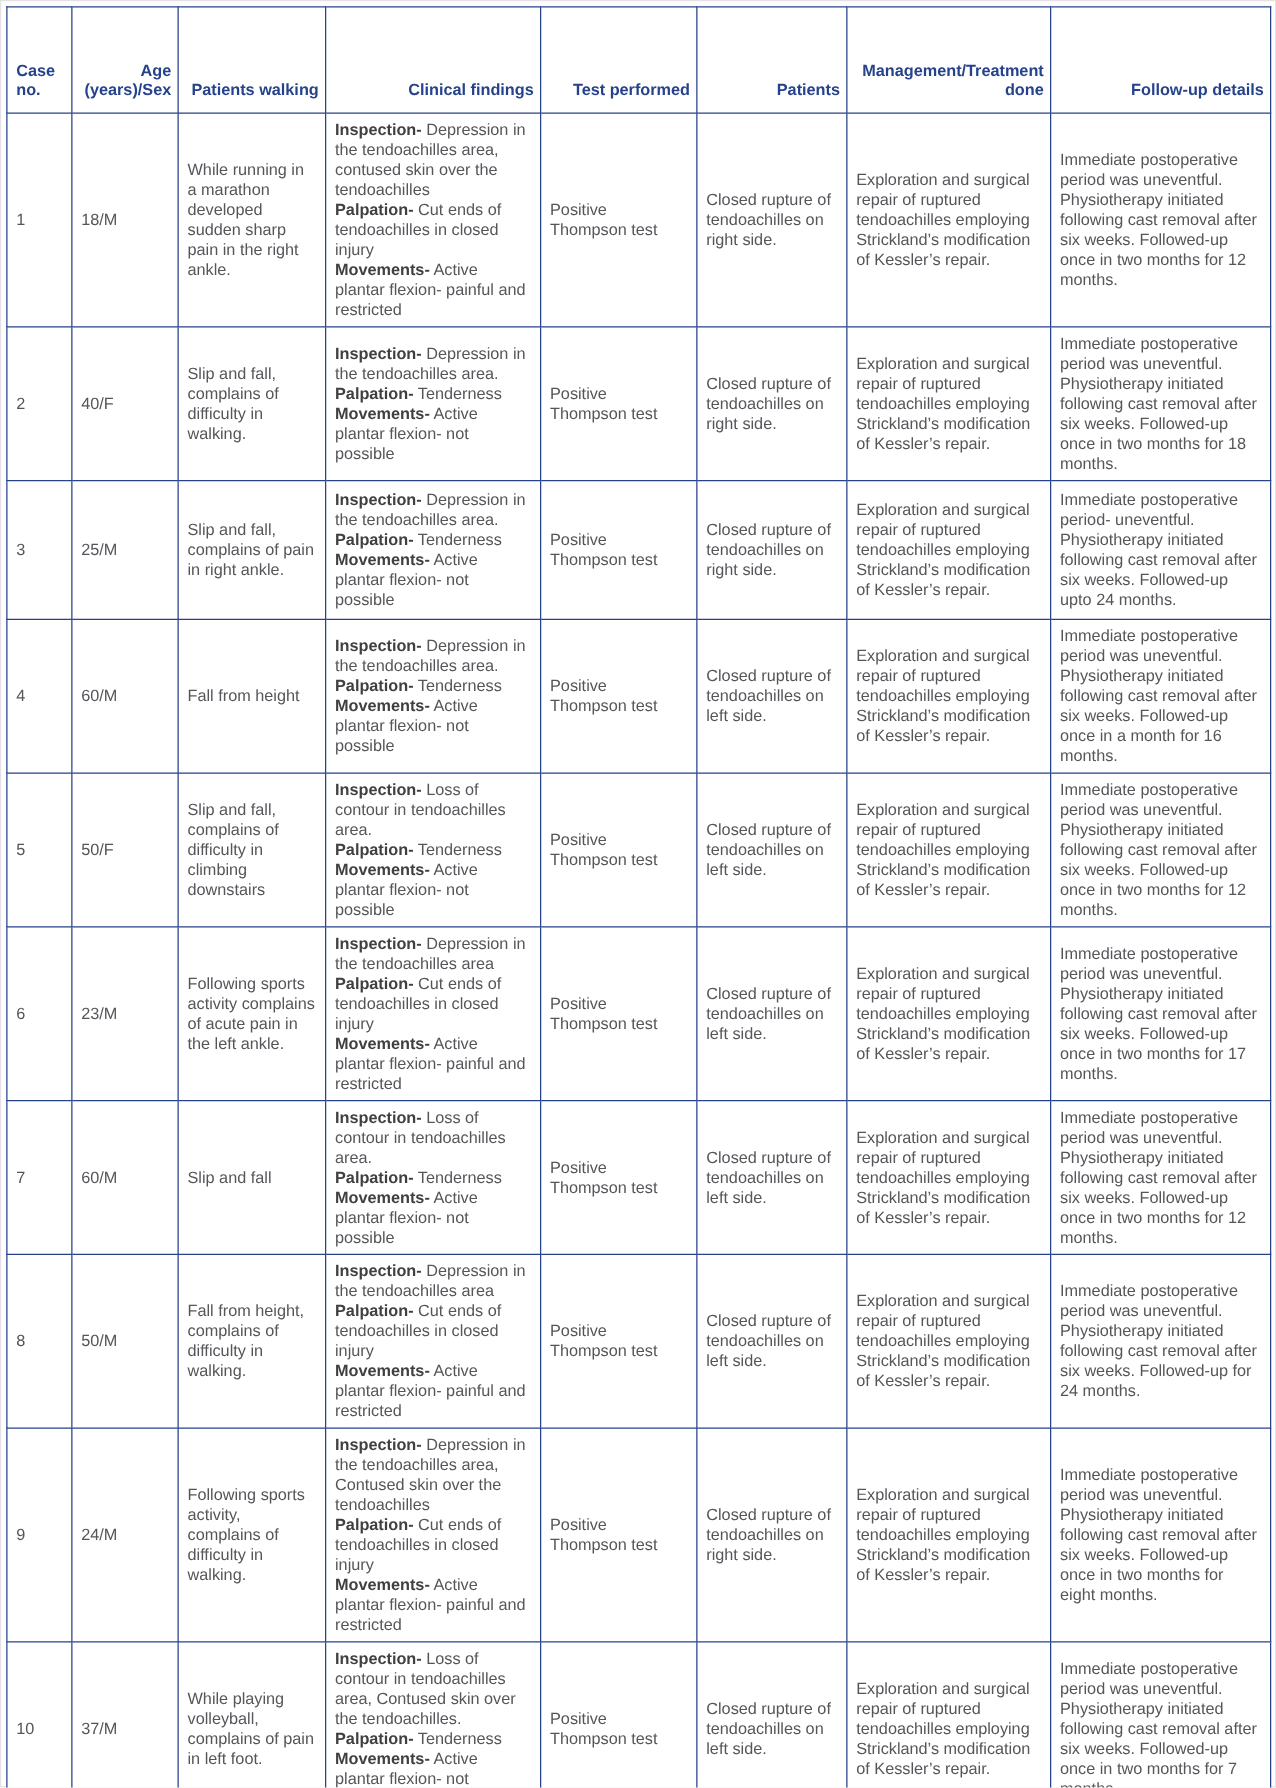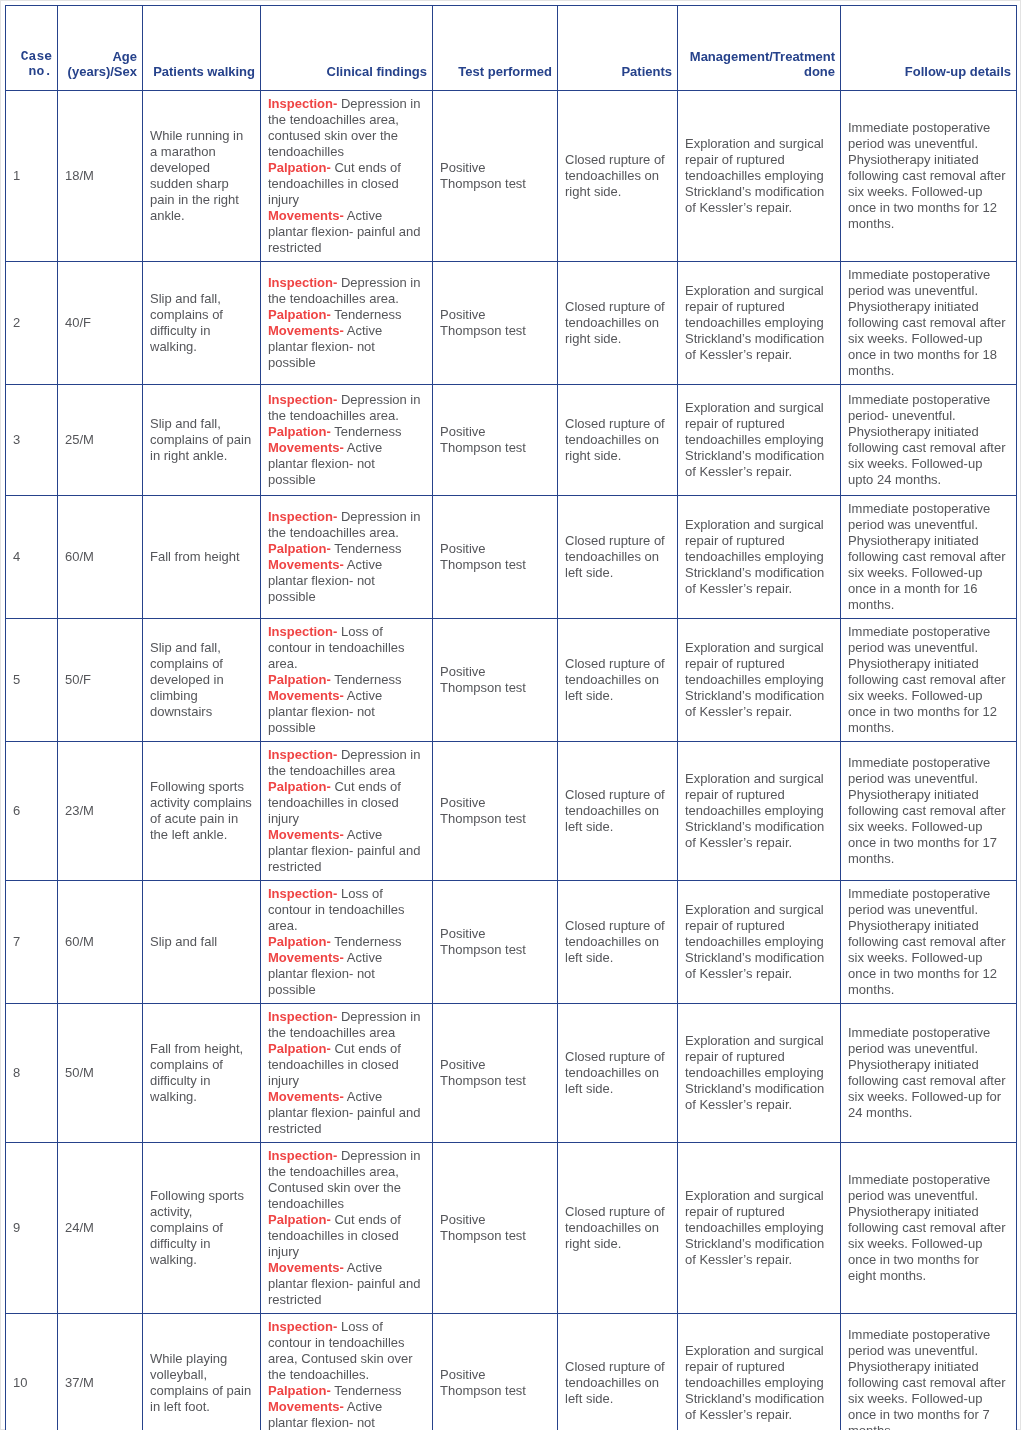--- a/index.html
+++ b/index.html
@@ -30,7 +30,7 @@
     padding: 4px 5px 11px 5px;
     background: #ffffff;
   }
-  th.col-case { text-align: right; padding-left: 7px; font-family: Liberation Mono, monospace; }
+  th.col-case { text-align: left; padding-left: 7px; }
 
   td {
     color: #55565a;

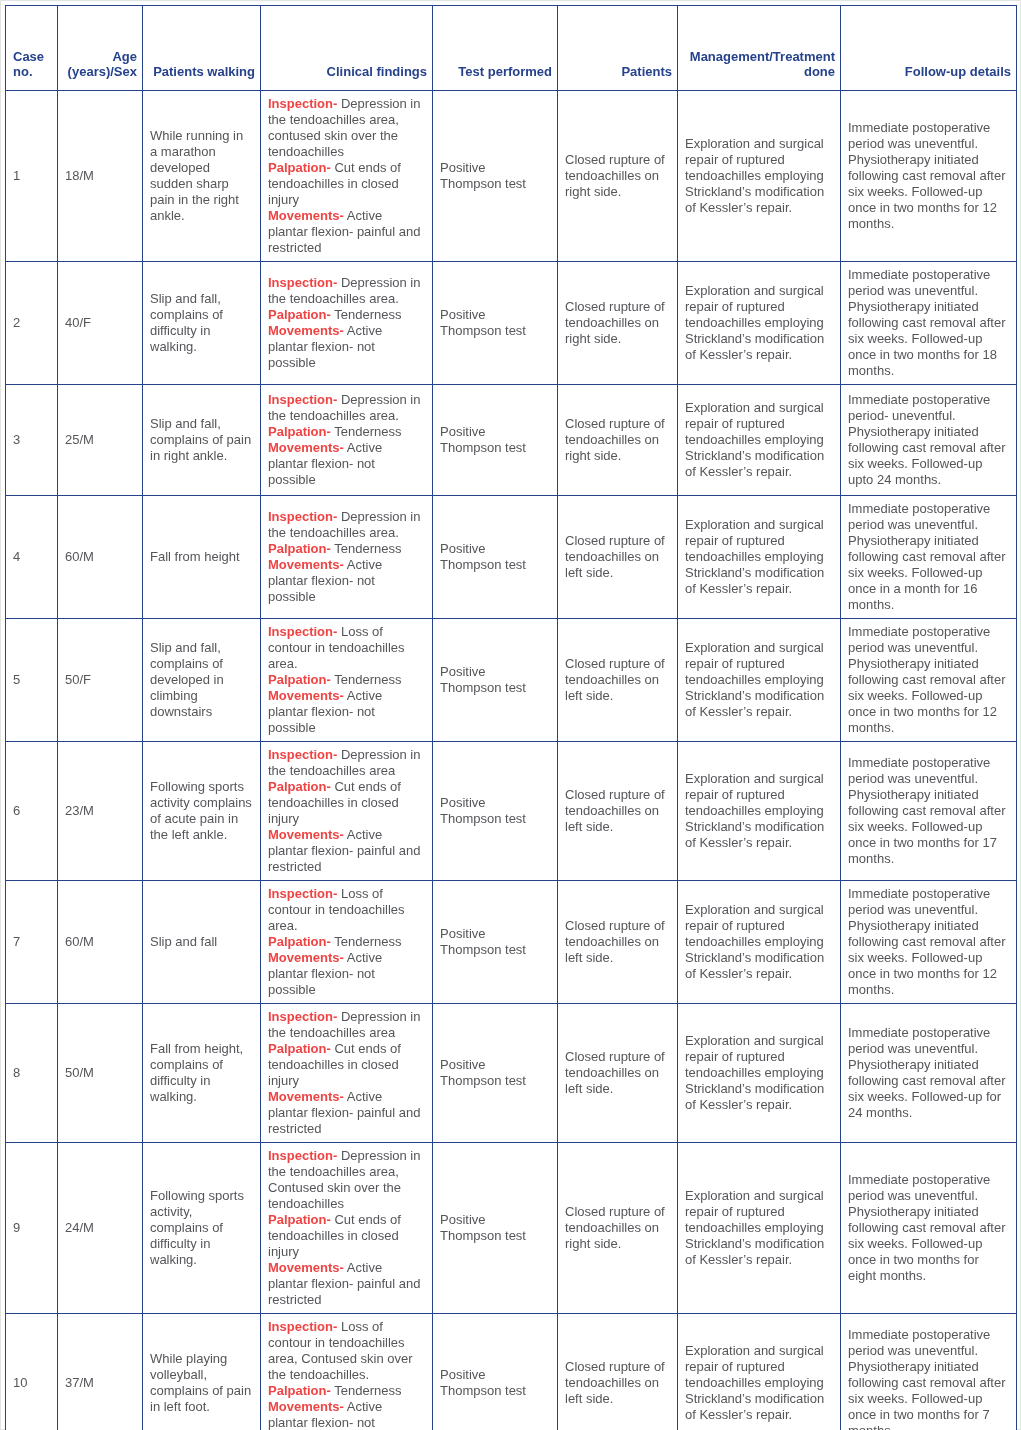--- a/index.html
+++ b/index.html
@@ -43,7 +43,7 @@
   }
   td.c-case { padding-left: 7px; }
   td.c-age  { }
-  td b { font-weight: bold; color: #ef4444; }
+  td b { font-weight: bold; color: #404040; }
   .seg { margin: 0; }
 
   tbody tr:nth-child(1)  { height: 147px; }

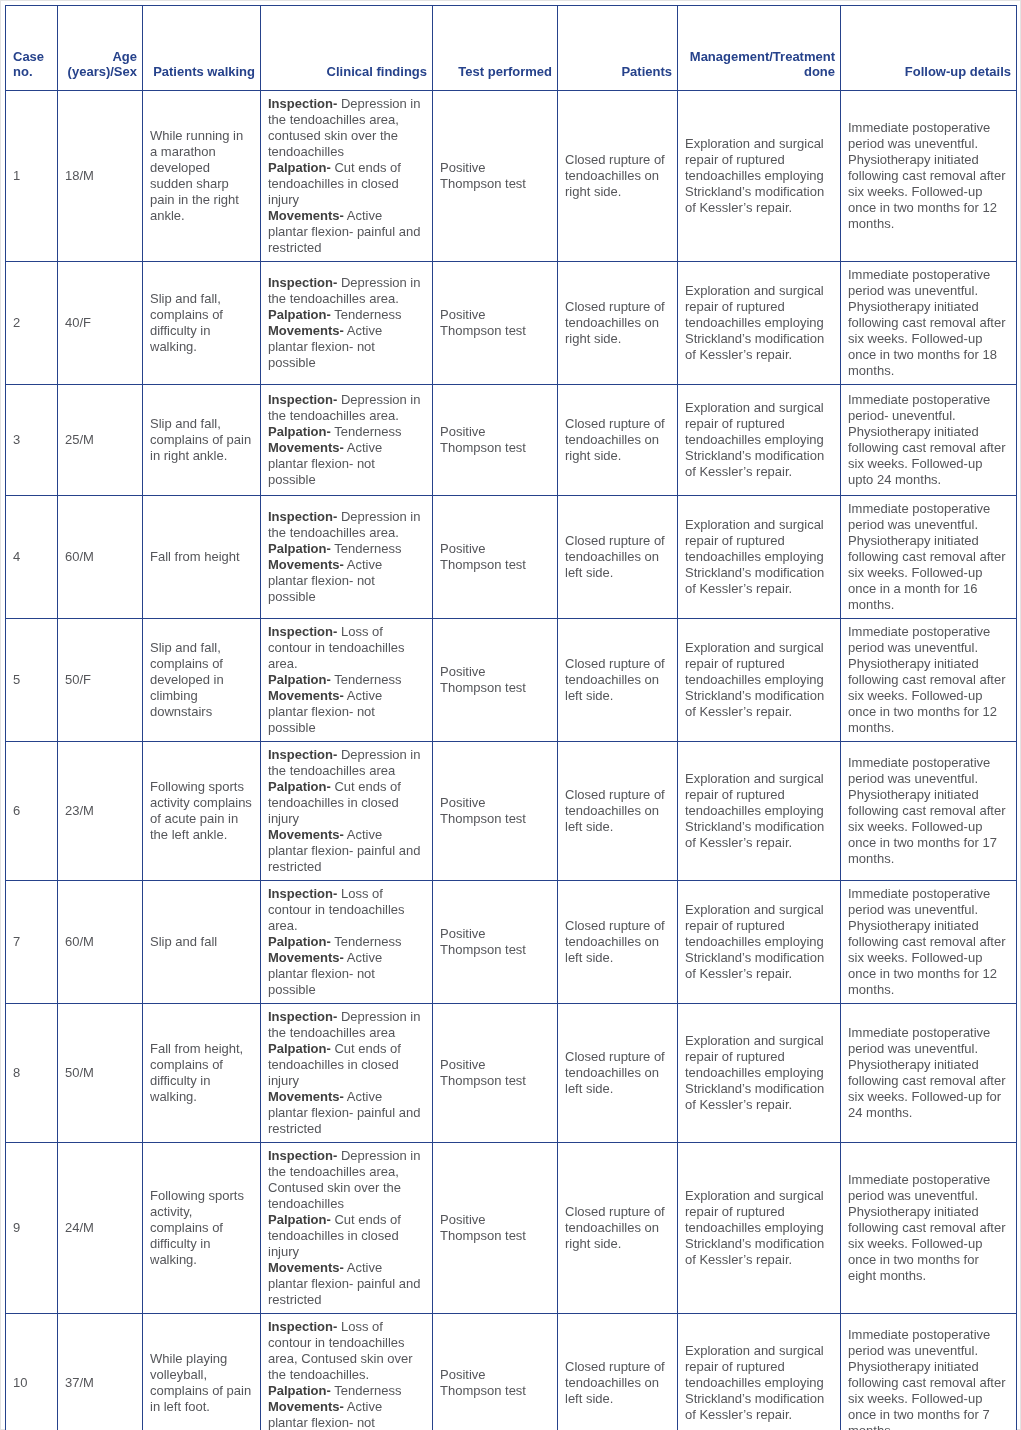--- a/index.html
+++ b/index.html
@@ -149,7 +149,7 @@
   <tr>
     <td class="c-case">5</td>
     <td class="c-age">50/F</td>
-    <td class="c-hist">Slip and fall, complains of developed in climbing downstairs</td>
+    <td class="c-hist">Slip and fall, complains of difficulty in climbing downstairs</td>
     <td class="c-find">
       <div class="seg"><b>Inspection-</b> <span>Loss of contour in tendoachilles area.</span></div>
       <div class="seg"><b>Palpation-</b> <span>Tenderness</span></div>

